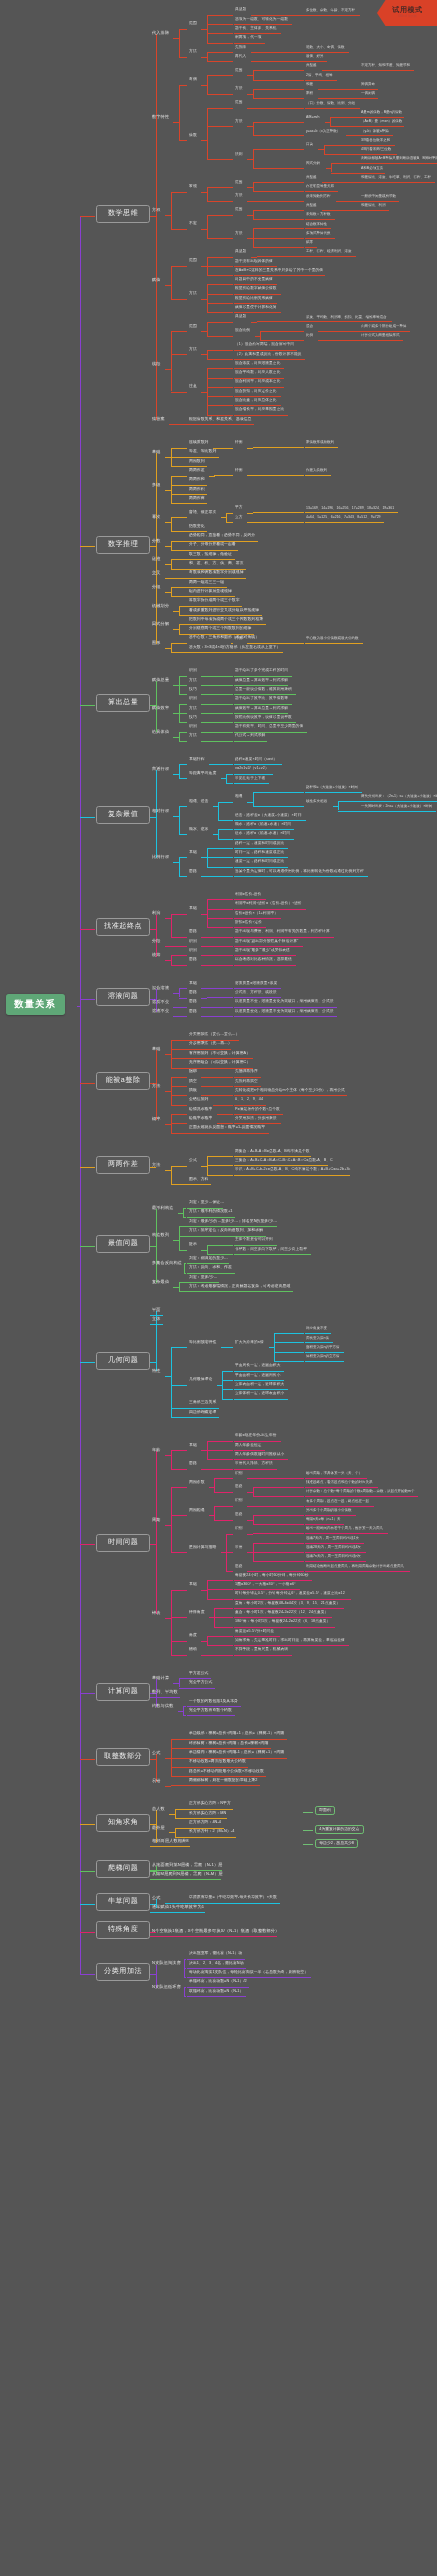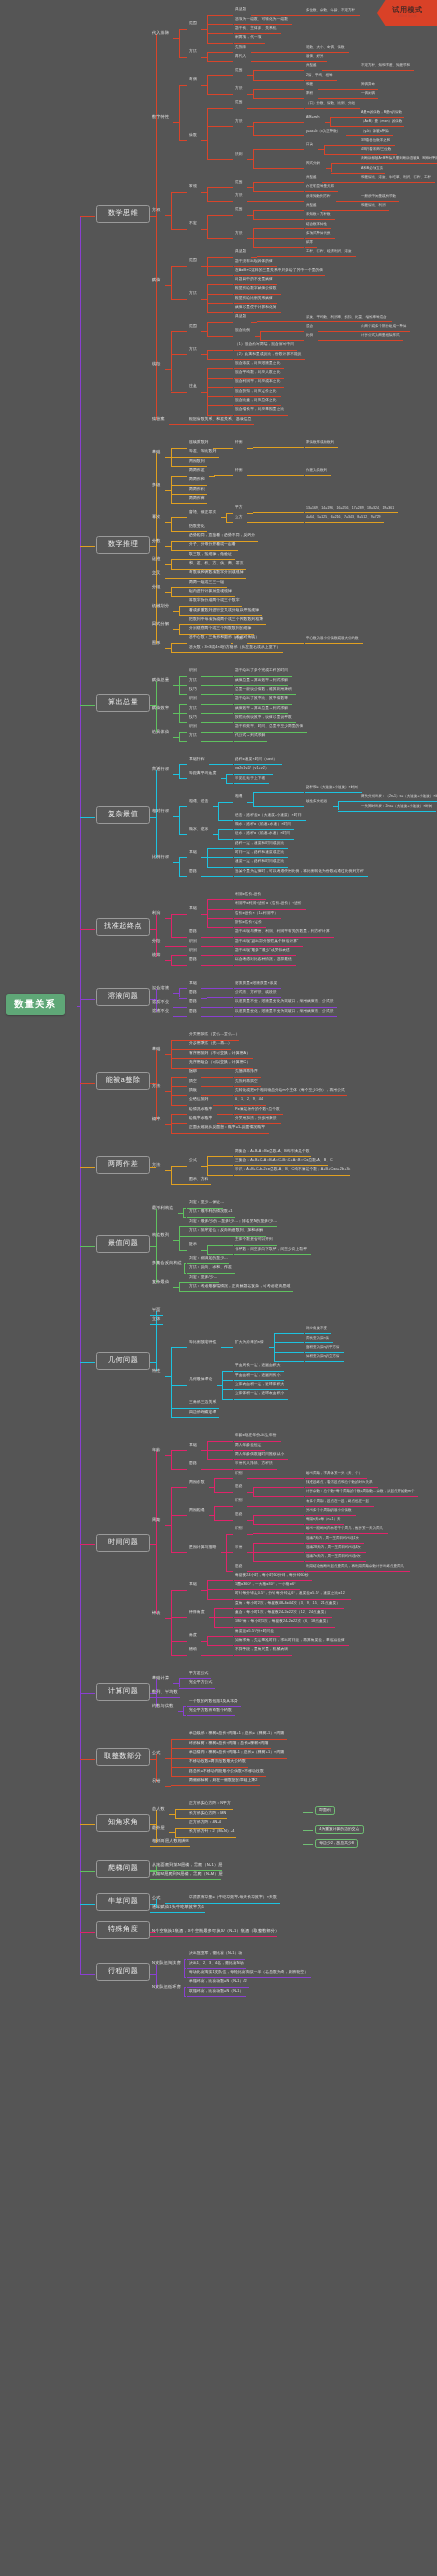--- a/index.html
+++ b/index.html
@@ -1284,7 +1284,7 @@
     <div class="ln h" style="left: 156px; top: 1936px; border-top-color: rgb(224, 35, 106);"></div>
     <div class="node lvl-2" style="left: 152px; top: 1929px; font-size: 4.1px;">N个空瓶换1瓶酒，X个空瓶最多可换X/（N-1）瓶酒（取整数部分）</div>
     <div class="ul" style="left: 150px; top: 1936px; width: 127px; border-top-color: rgb(224, 35, 106);"></div>
-    <div class="node lvl-1" style="left: 96px; top: 1963px; width: 39px;">行程问题</div>
+    <div class="node lvl-1" style="left: 96px; top: 1963px; width: 39px;">分类用加法</div>
     <div class="ln h" style="left: 149px; top: 1974px; width: 6.6px; border-top-color: rgb(138, 63, 209);"></div>
     <div class="ln v" style="left: 156px; top: 1965px; height: 23px; border-left-color: rgb(138, 63, 209);"></div>
     <div class="ln h" style="left: 156px; top: 1968px; border-top-color: rgb(138, 63, 209);"></div>

